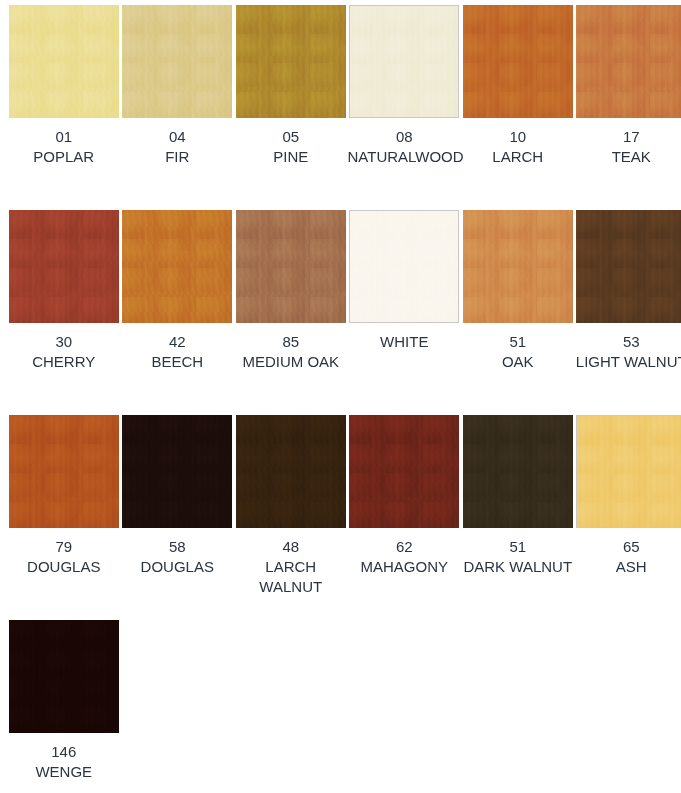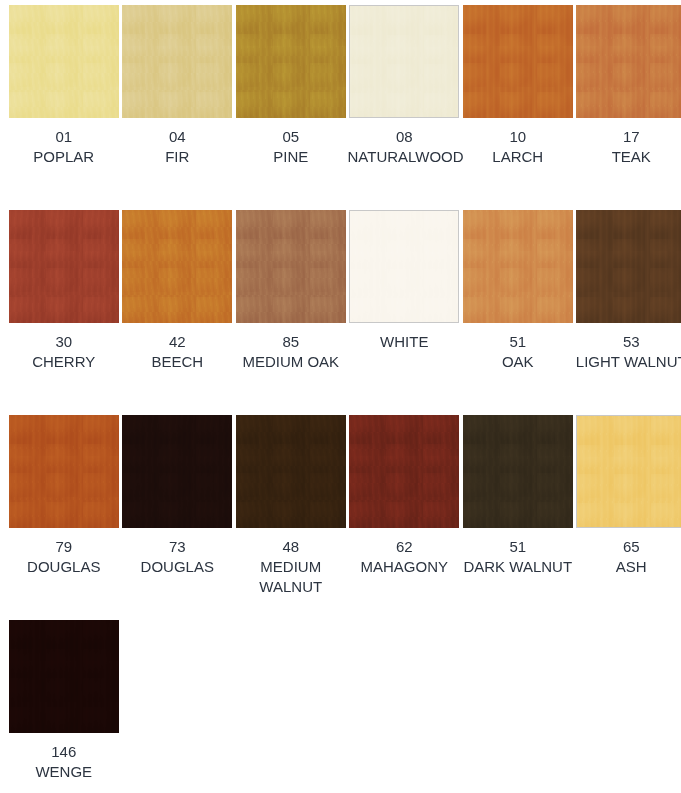--- a/index.html
+++ b/index.html
@@ -209,7 +209,7 @@
         <div class="grain" style="background-image: radial-gradient(at 20% 30%, rgba(255, 255, 255, 0.16) 0px, rgba(255, 255, 255, 0.16) 18%, rgba(0, 0, 0, 0) 55%), radial-gradient(at 72% 64%, rgba(0, 0, 0, 0.11) 0px, rgba(0, 0, 0, 0.11) 22%, rgba(0, 0, 0, 0) 60%), repeating-linear-gradient(94deg, rgba(255, 255, 255, 0.09) 0px, rgba(255, 255, 255, 0) 2px, rgba(0, 0, 0, 0.09) 3px, rgba(0, 0, 0, 0) 6px);"></div>
       </div>
       <div class="swatch-caption">
-        <span class="swatch-code">73</span>
+        <span class="swatch-code">58</span>
         <span class="swatch-name">DOUGLAS</span>
       </div>
     </div>

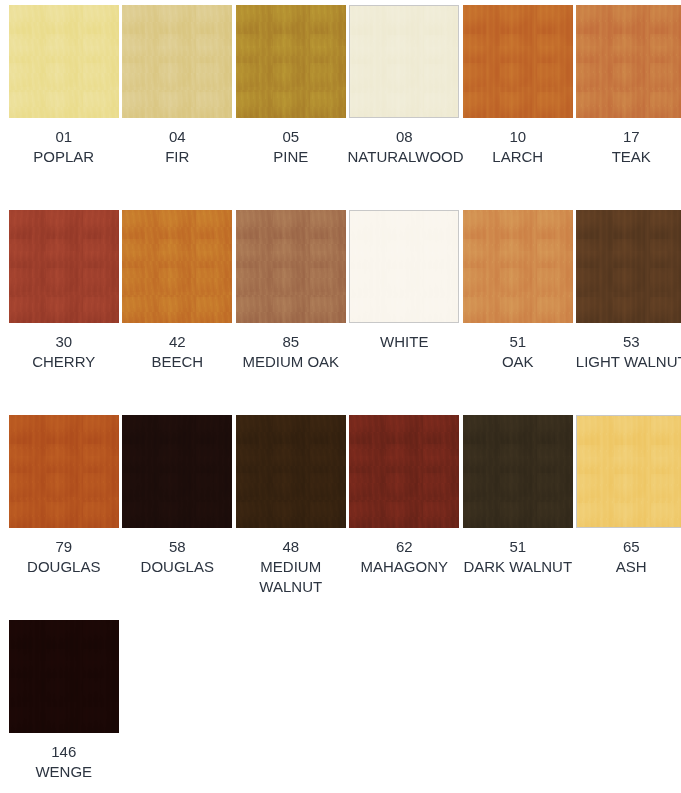--- a/index.html
+++ b/index.html
@@ -219,7 +219,7 @@
       </div>
       <div class="swatch-caption">
         <span class="swatch-code">48</span>
-        <span class="swatch-name">MEDIUM WALNUT</span>
+        <span class="swatch-name">LARCH WALNUT</span>
       </div>
     </div>
     <div class="swatch-cell">

